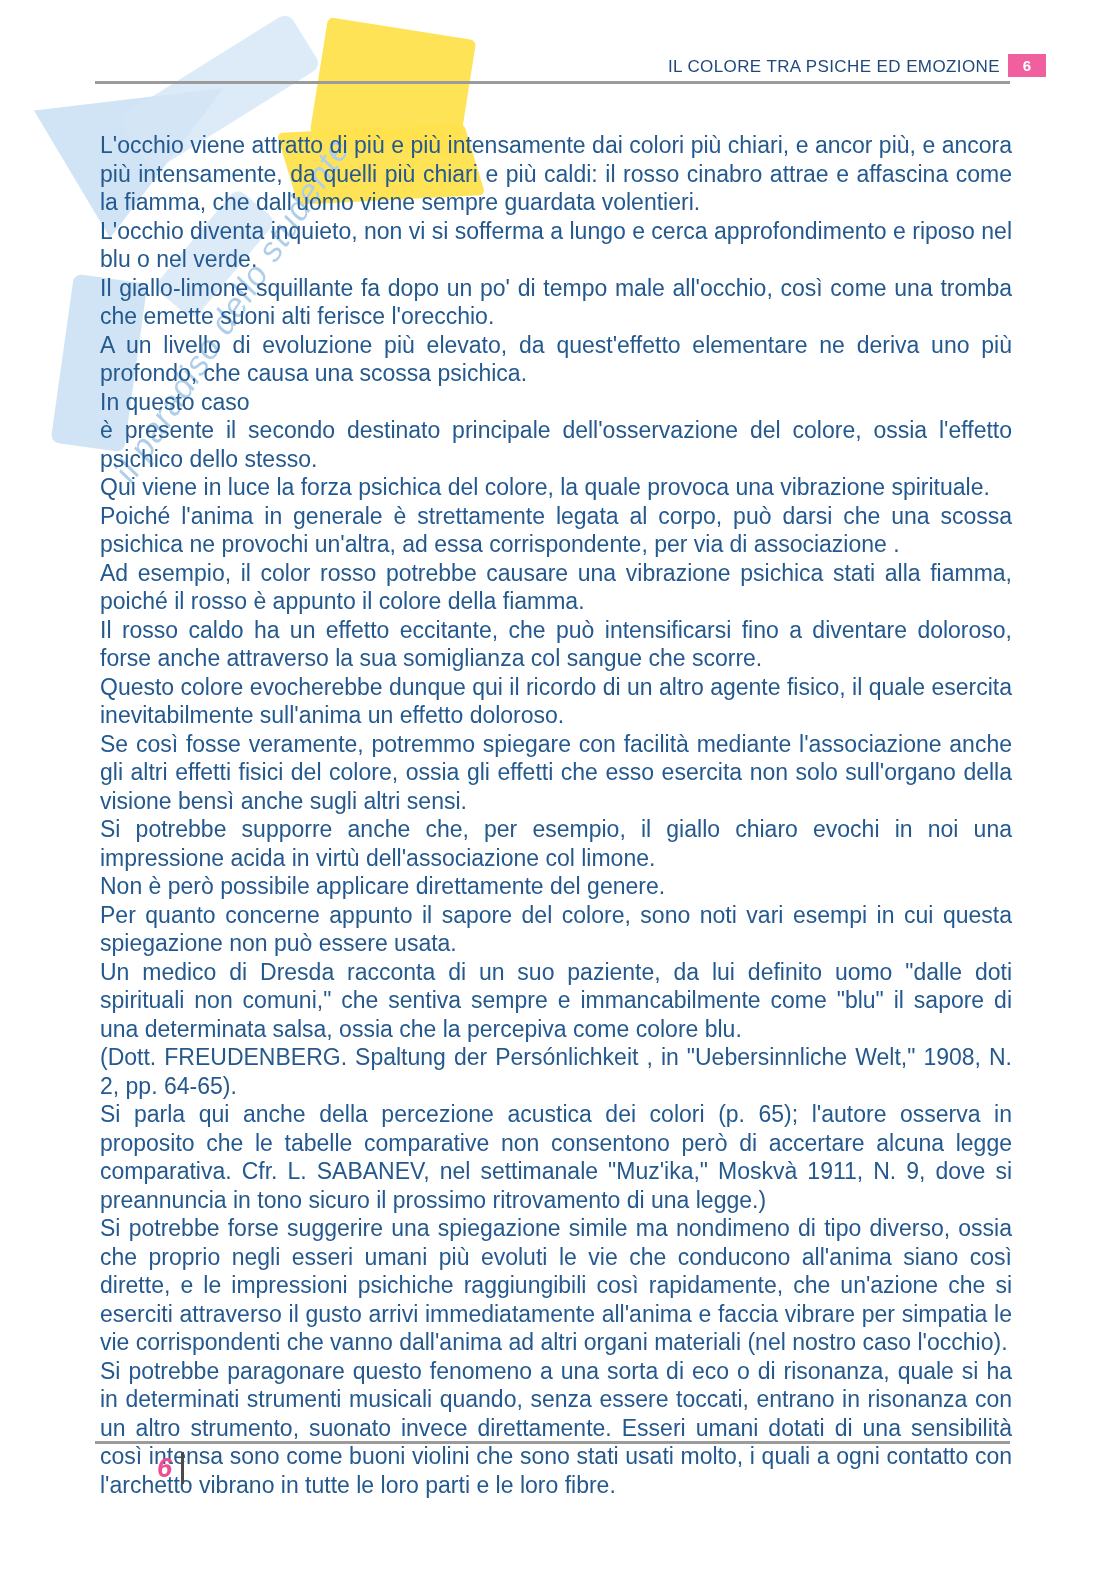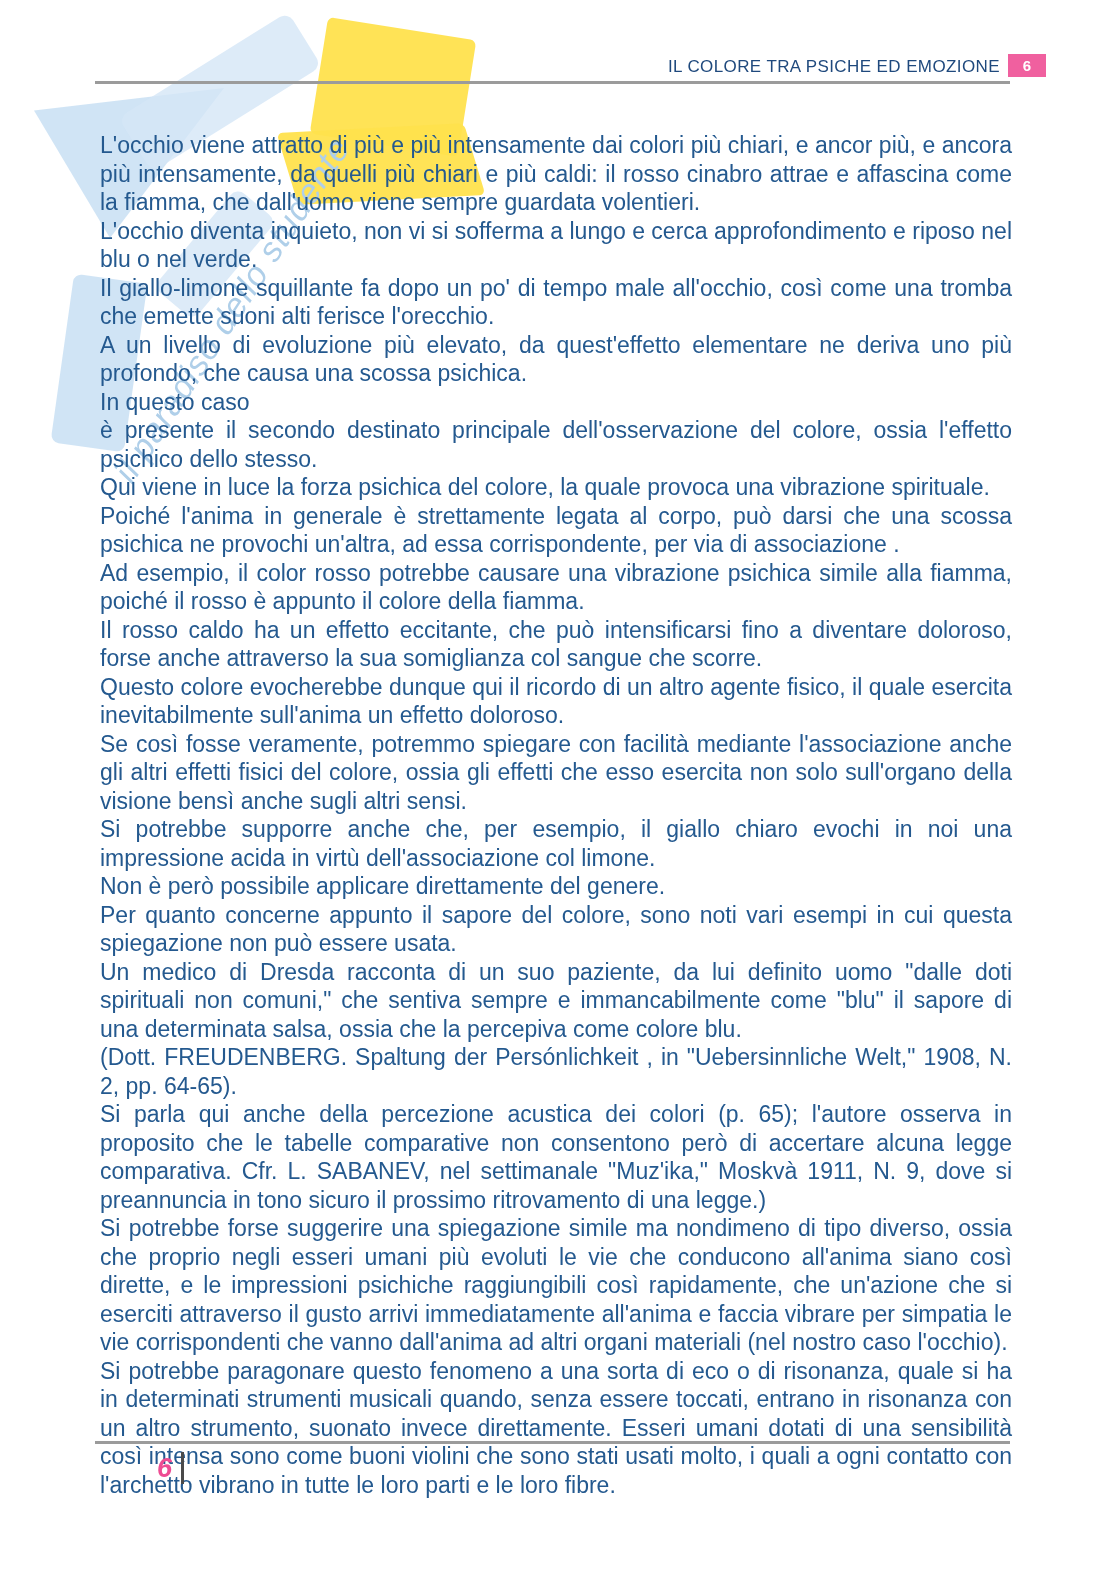--- a/index.html
+++ b/index.html
@@ -162,7 +162,7 @@
     <p>è presente il secondo destinato principale dell'osservazione del colore, ossia l'effetto psichico dello stesso.</p>
     <p>Qui viene in luce la forza psichica del colore, la quale provoca una vibrazione spirituale.</p>
     <p>Poiché l'anima in generale è strettamente legata al corpo, può darsi che una scossa psichica ne provochi un'altra, ad essa corrispondente, per via di associazione .</p>
-    <p>Ad esempio, il color rosso potrebbe causare una vibrazione psichica simile alla fiamma, poiché il rosso è appunto il colore della fiamma.</p>
+    <p>Ad esempio, il color rosso potrebbe causare una vibrazione psichica stati alla fiamma, poiché il rosso è appunto il colore della fiamma.</p>
     <p>Il rosso caldo ha un effetto eccitante, che può intensificarsi fino a diventare doloroso, forse anche attraverso la sua somiglianza col sangue che scorre.</p>
     <p>Questo colore evocherebbe dunque qui il ricordo di un altro agente fisico, il quale esercita inevitabilmente sull'anima un effetto doloroso.</p>
     <p>Se così fosse veramente, potremmo spiegare con facilità mediante l'associazione anche gli altri effetti fisici del colore, ossia gli effetti che esso esercita non solo sull'organo della visione bensì anche sugli altri sensi.</p>

